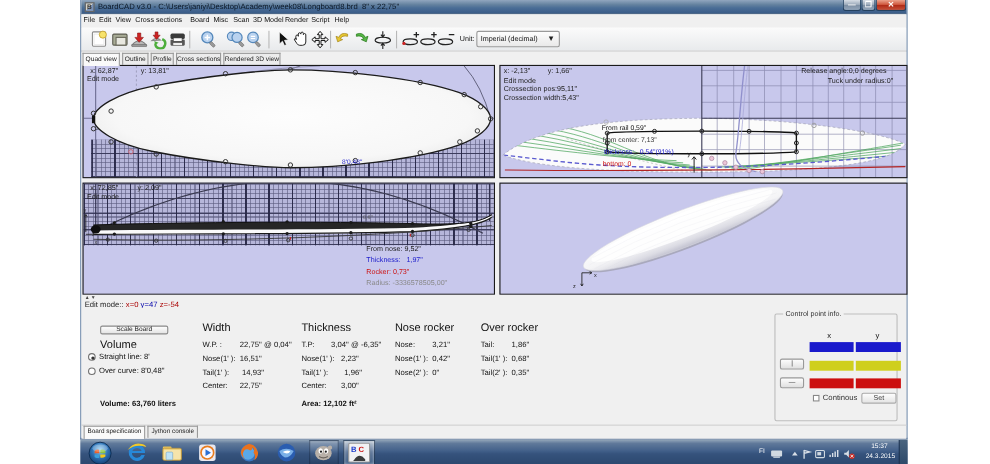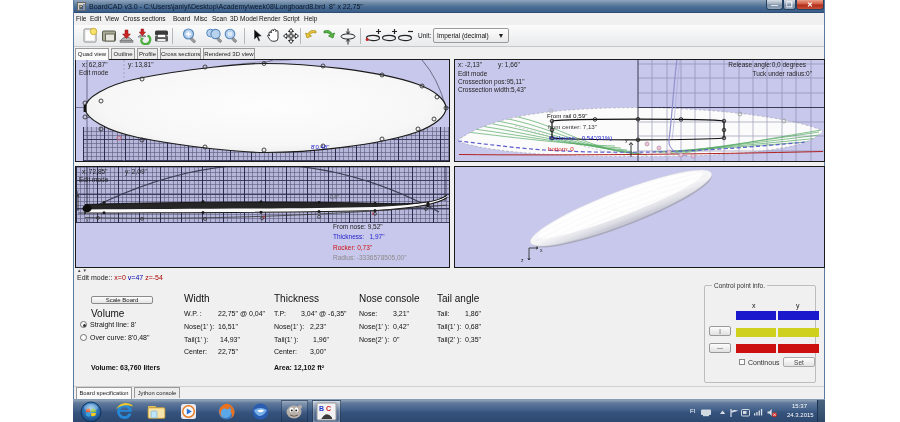--- a/index.html
+++ b/index.html
@@ -426,7 +426,7 @@
         <div class="t" style="left:236px;top:68px">3,00"</div>
     <div class="t" style="left:200px;top:84px;font-weight:bold">Area: 12,102 ft²</div>
 
-    <div class="hdr" style="left:285px;top:13px">Nose console</div>
+    <div class="hdr" style="left:285px;top:13px">Nose rocker</div>
     <div class="t" style="left:285px;top:29.5px">Nose:</div>
         <div class="t" style="left:319px;top:29.5px">3,21"</div>
     <div class="t" style="left:285px;top:42.5px">Nose(1' ):</div>

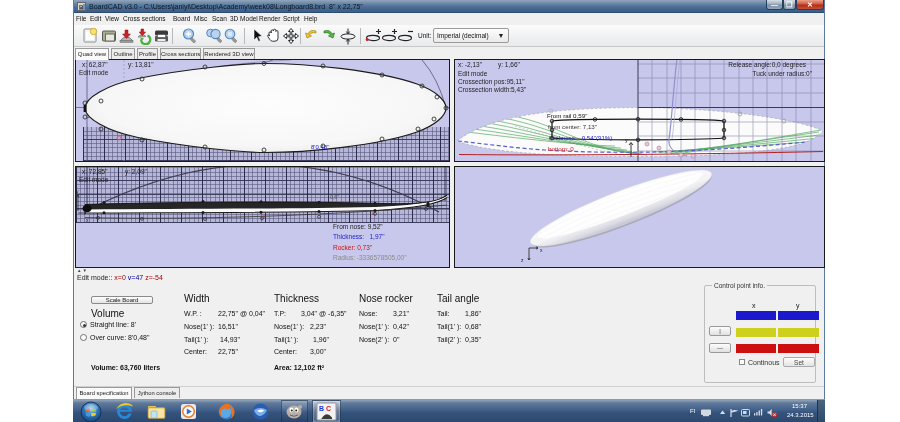--- a/index.html
+++ b/index.html
@@ -434,7 +434,7 @@
     <div class="t" style="left:285px;top:55.5px">Nose(2' ):</div>
         <div class="t" style="left:319px;top:55.5px">0"</div>
 
-    <div class="hdr" style="left:363px;top:13px">Tail angle</div>
+    <div class="hdr" style="left:363px;top:13px">Over rocker</div>
     <div class="t" style="left:363px;top:29.5px">Tail:</div>
         <div class="t" style="left:391px;top:29.5px">1,86"</div>
     <div class="t" style="left:363px;top:42.5px">Tail(1' ):</div>

